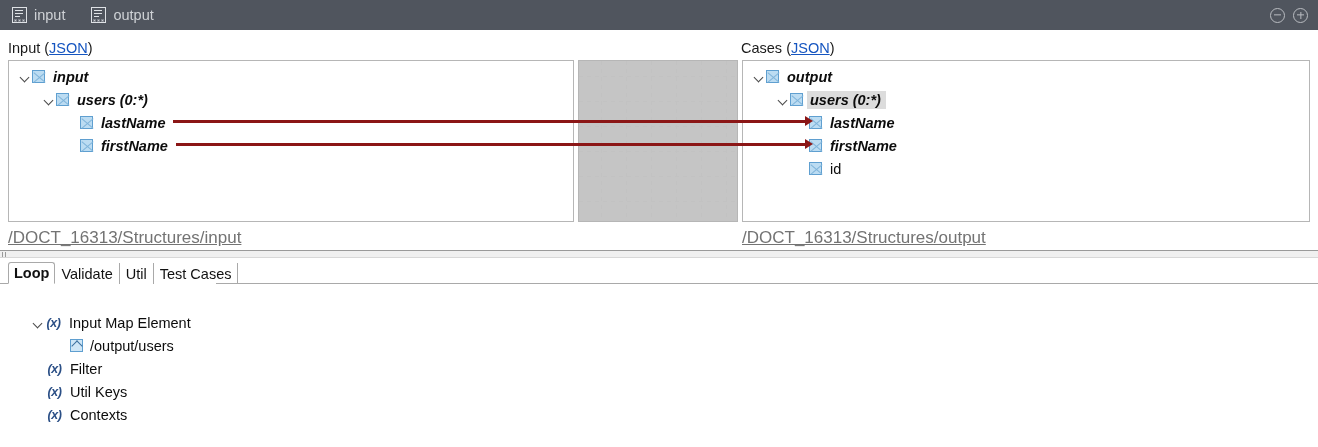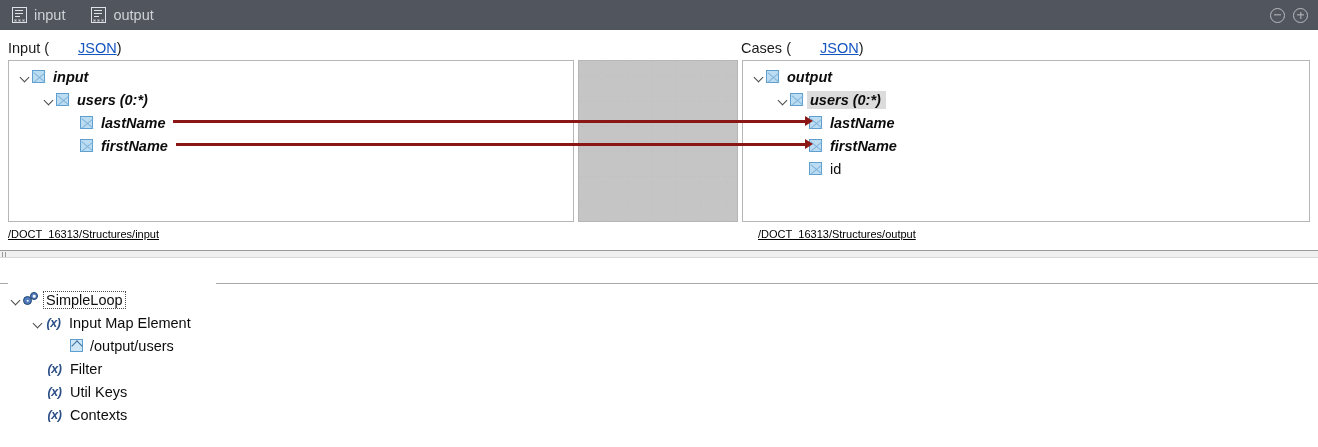--- a/index.html
+++ b/index.html
@@ -95,7 +95,7 @@
   .panel-label {
     position: absolute; font-size: 14.5px; color: #1a1a1a;
   }
-  .panel-label a { color: #1555c0; text-decoration: underline; margin-left: 29px; }
+  .panel-label a { color: #1555c0; text-decoration: underline; }
 
   .tree-box {
     position: absolute; background: #ffffff;

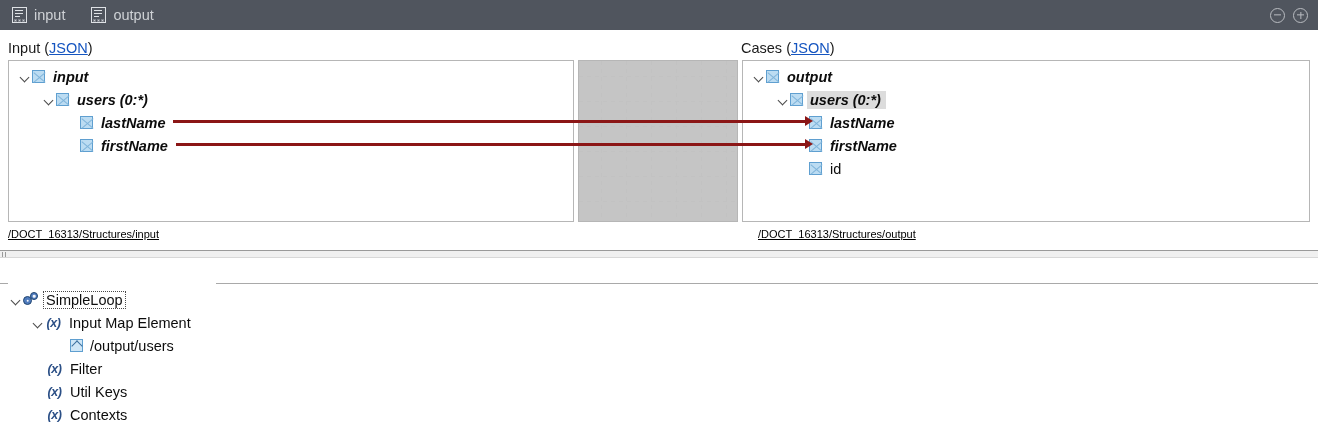--- a/index.html
+++ b/index.html
@@ -167,7 +167,7 @@
         background: repeating-linear-gradient(to right, #c2c2c2 0 4px, transparent 4px 8px); }
 
   .path-link {
-    position: absolute; font-size: 11px; color: #000000;
+    position: absolute; font-size: 17px; color: #737373;
     text-decoration: underline; cursor: pointer; white-space: nowrap;
   }
 

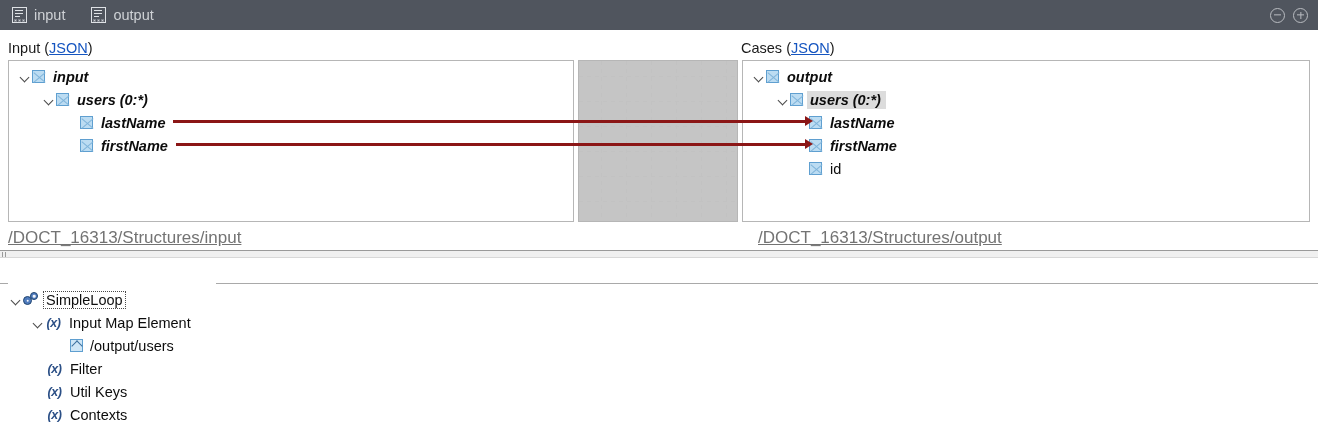--- a/index.html
+++ b/index.html
@@ -371,7 +371,7 @@
   <div class="marrow" style="left:805px; top:109px;"></div>
 
   <a class="path-link" style="left:8px; top:198px;" href="#">/DOCT_16313/Structures/input</a>
-  <a class="path-link" style="left:758px; top:198px;" href="#">/DOCT_16313/Structures/output</a>
+  <a class="path-link" style="left:742px; top:198px;" href="#">/DOCT_16313/Structures/output</a>
 
   <div class="sash" style="top:220px;">
     <span class="grip"></span>

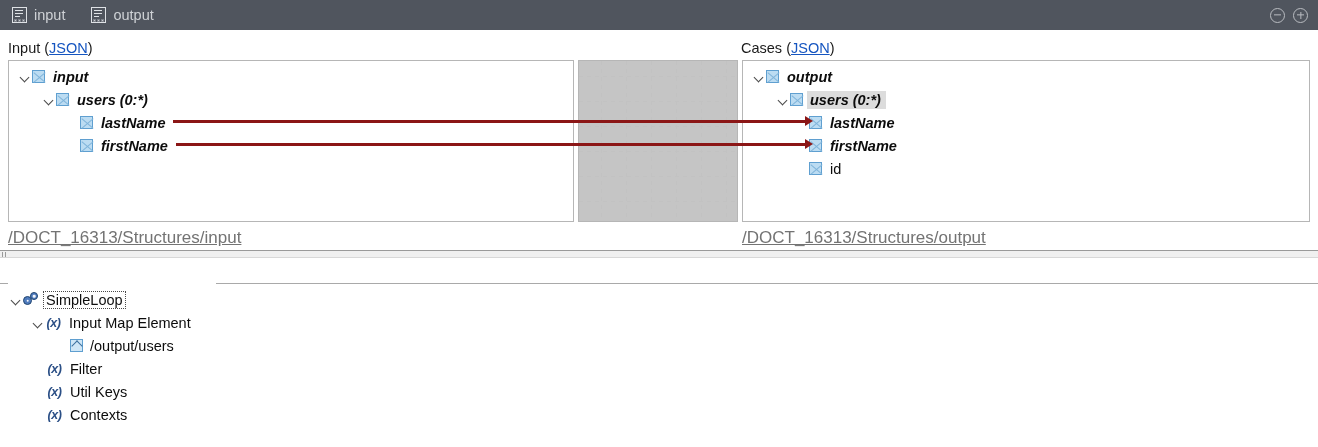--- a/index.html
+++ b/index.html
@@ -377,6 +377,20 @@
     <span class="grip"></span>
   </div>
 
+  <div class="btabs" style="left:8px; top:232px;">
+    <div class="btab active">
+      <span>Loop</span>
+    </div>
+    <div class="btab">
+      <span>Validate</span>
+    </div>
+    <div class="btab">
+      <span>Util</span>
+    </div>
+    <div class="btab">
+      <span>Test Cases</span>
+    </div>
+  </div>
   <div class="btabs-rule" style="left:0px; top:253px; width:8px;"></div>
   <div class="btabs-rule" style="left:216px; top:253px; width:1102px;"></div>
 

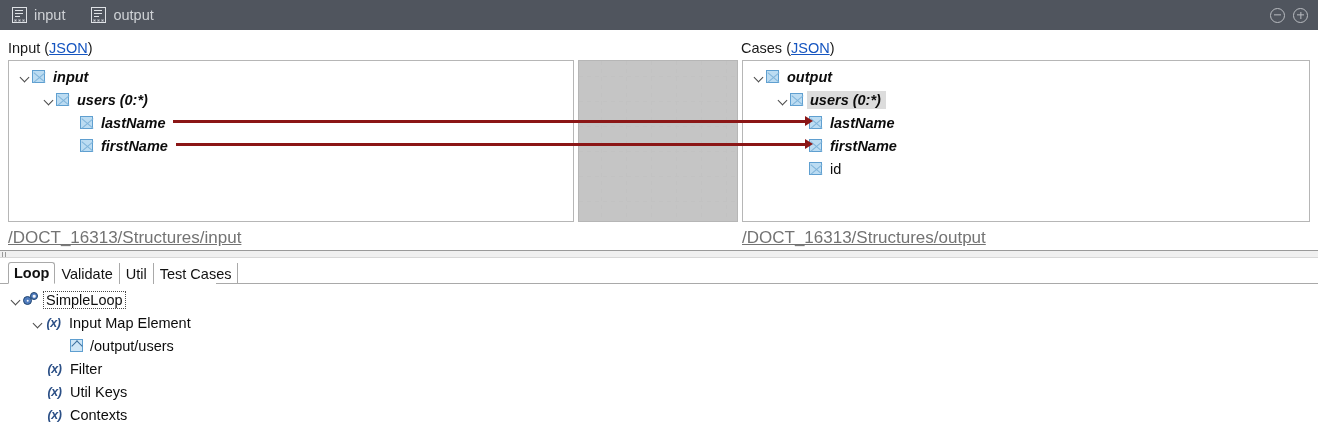--- a/index.html
+++ b/index.html
@@ -394,18 +394,6 @@
   <div class="btabs-rule" style="left:0px; top:253px; width:8px;"></div>
   <div class="btabs-rule" style="left:216px; top:253px; width:1102px;"></div>
 
-  <div class="brow focused" style="left:8px; top:258px;">
-    <span class="twisty"></span>
-    <span class="gears">
-      <span class="gear g1">
-          <span class="hole"></span>
-        </span>
-      <span class="gear g2">
-          <span class="hole"></span>
-        </span>
-    </span>
-    <span class="txt">SimpleLoop</span>
-  </div>
 
   <div class="brow" style="left:30px; top:281px;">
     <span class="twisty"></span>

